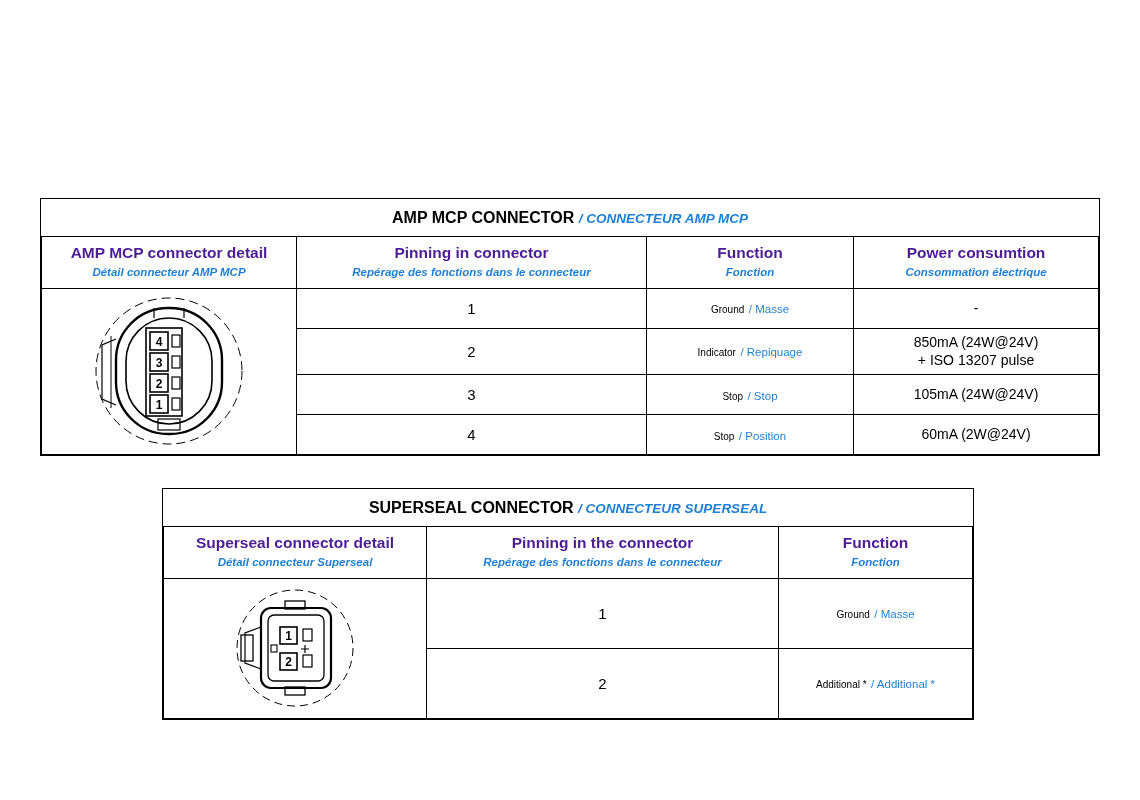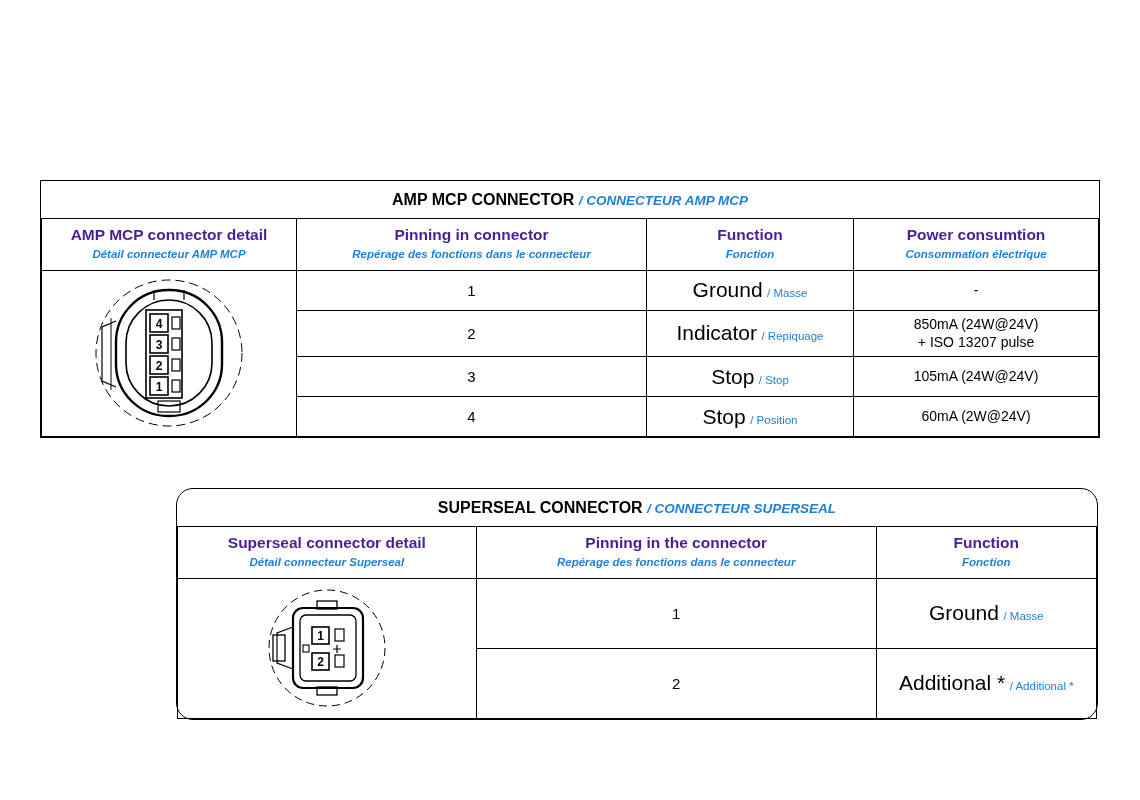--- a/index.html
+++ b/index.html
@@ -23,7 +23,7 @@
   }
   #amp-table {
     left: 40px;
-    top: 180px;
+    top: 198px;
     width: 1060px;
   }
   #superseal-table {

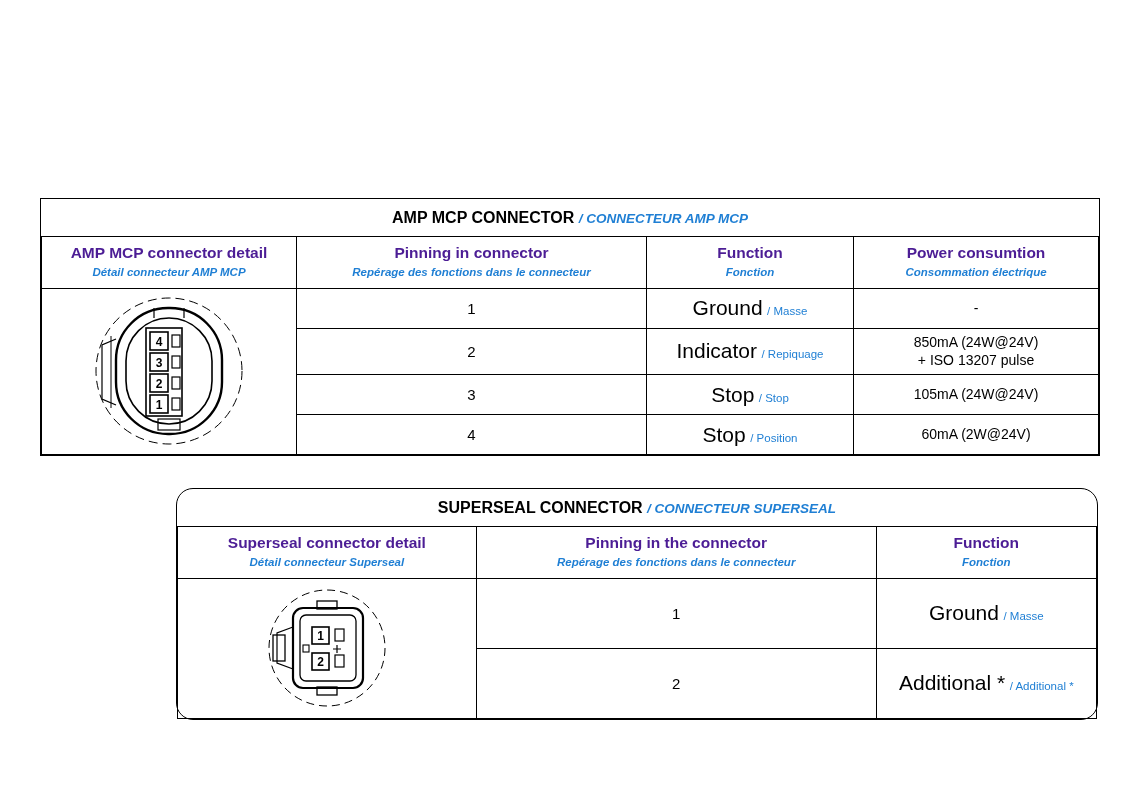--- a/index.html
+++ b/index.html
@@ -76,7 +76,7 @@
     margin-top: 2px;
   }
   .cell-en {
-    font-size: 21px;
+    font-size: 10px;
     color: #000;
   }
   .cell-fr {

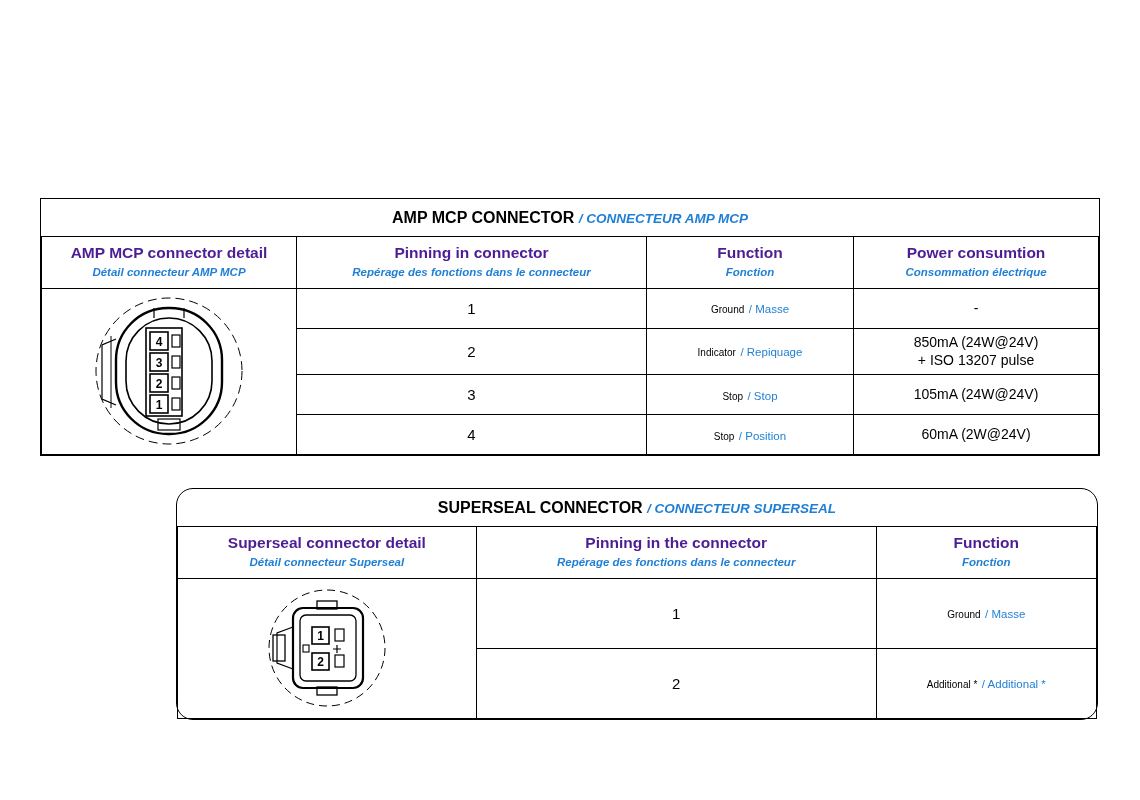--- a/index.html
+++ b/index.html
@@ -27,10 +27,9 @@
     width: 1060px;
   }
   #superseal-table {
-    left: 176px;
+    left: 162px;
     top: 488px;
-    width: 922px;
-    border-radius: 17px;
+    width: 812px;
   }
   table {
     border-collapse: collapse;

